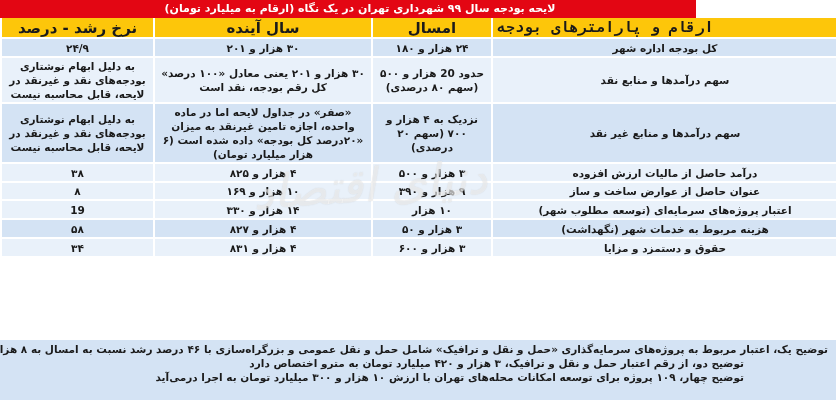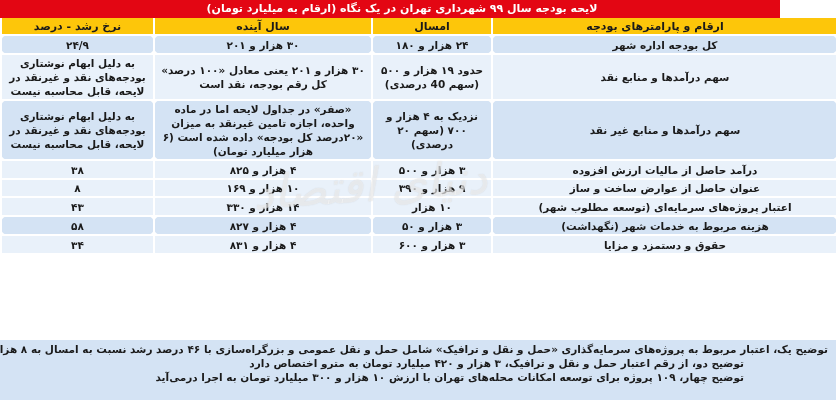--- a/index.html
+++ b/index.html
@@ -7,7 +7,7 @@
   body { font-family: "DejaVu Sans", sans-serif; direction: rtl; color: #1a1a1a; position: relative; }
   .wrap { position: absolute; left: 0; top: 0; width: 836px; height: 400px; }
   .title {
-    position: absolute; left: 0; top: 0; width: 780px; height: 18px;
+    position: absolute; left: 0; top: 0; width: 696px; height: 18px;
     background: #e30613; color: #ffffff; font-size: 11px; font-weight: bold;
     text-align: center; line-height: 18px; padding-left: 24px;
   }

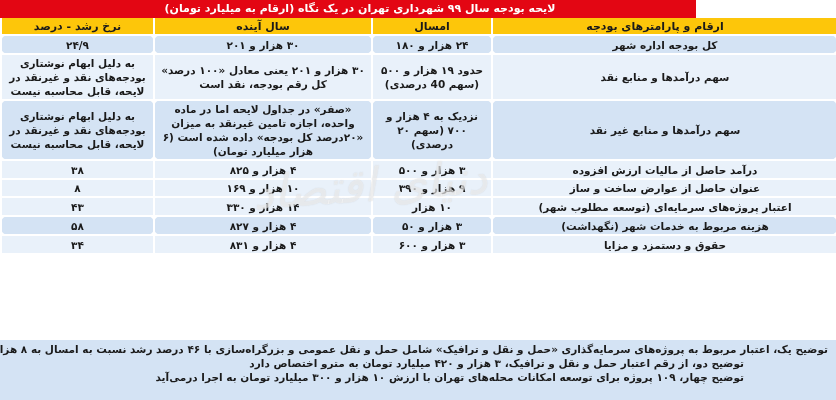--- a/index.html
+++ b/index.html
@@ -20,7 +20,7 @@
   col.c-next { width: 218px; }
   col.c-growth { width: 153px; }
   th {
-    background: #fdc60a; color: #1a1a1a; font-size: 11px; font-weight: bold;
+    background: #fdc60a; color: #1a1a1a; font-size: 15px; font-weight: bold;
     height: 17px; border-left: 2px solid #ffffff; border-bottom: 2px solid #ffffff;
     text-align: center; padding: 0 4px;
   }

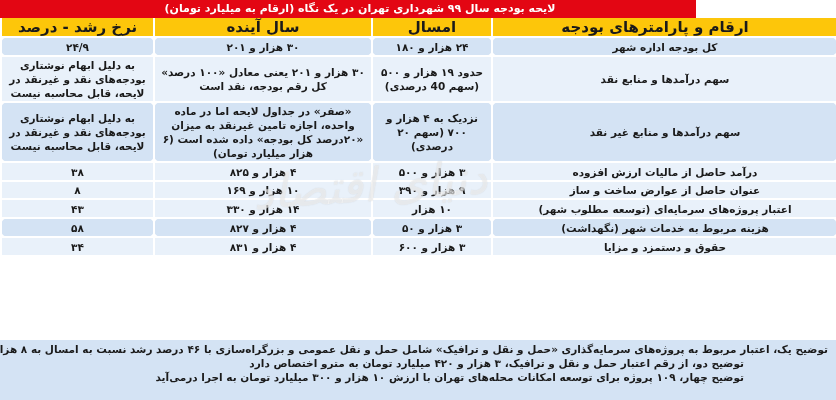--- a/index.html
+++ b/index.html
@@ -24,7 +24,7 @@
     height: 17px; border-left: 2px solid #ffffff; border-bottom: 2px solid #ffffff;
     text-align: center; padding: 0 4px;
   }
-  th.param-h { text-align: center; padding-right: 24px; }
+  th.param-h { text-align: left; padding-right: 24px; font-family: Liberation Mono, monospace; }
   td {
     font-size: 10.5px; font-weight: bold; text-align: center; vertical-align: middle;
     border-left: 2px solid #ffffff; border-bottom: 2px solid #ffffff;

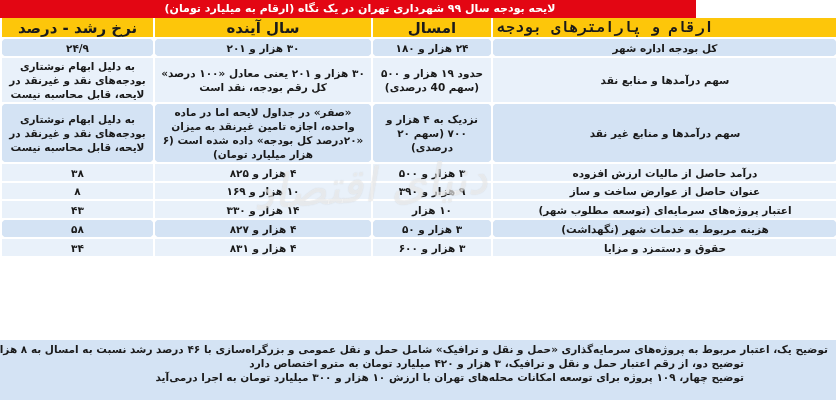--- a/index.html
+++ b/index.html
@@ -30,7 +30,7 @@
     border-left: 2px solid #ffffff; border-bottom: 2px solid #ffffff;
     padding: 1px 5px; line-height: 14px;
   }
-  tr.odd td { background: #d4e3f4; border-radius: 7px; }
+  tr.odd td { background: #d4e3f4; }
   tr.even td { background: #e9f1fa; }
   td.param { font-weight: bold; }
   .footnotes {

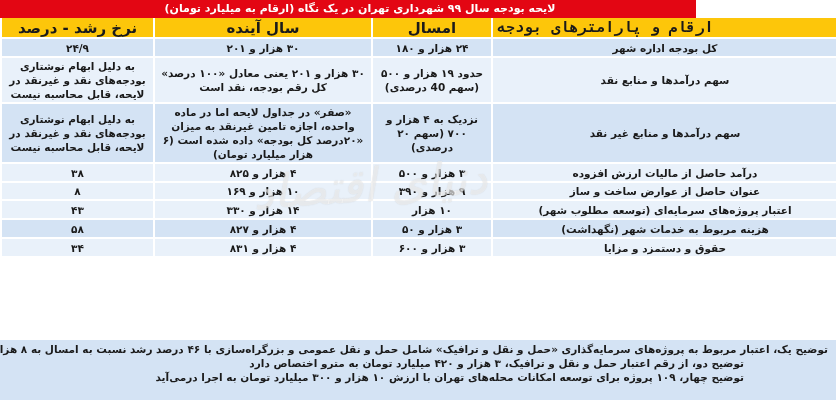--- a/index.html
+++ b/index.html
@@ -78,7 +78,7 @@
       </tr>
       <tr class="even" style="height:46px">
         <td class="param">سهم درآمدها و منابع نقد</td>
-        <td>حدود ۱۹ هزار و ۵۰۰ (سهم 40 درصدی)</td>
+        <td>حدود 20 هزار و ۵۰۰ (سهم ۸۰ درصدی)</td>
         <td>۳۰ هزار و ۲۰۱ یعنی معادل «۱۰۰ درصد» کل رقم بودجه، نقد است</td>
         <td>به دلیل ابهام نوشتاری بودجه‌های نقد و غیرنقد در لایحه، قابل محاسبه نیست</td>
       </tr>

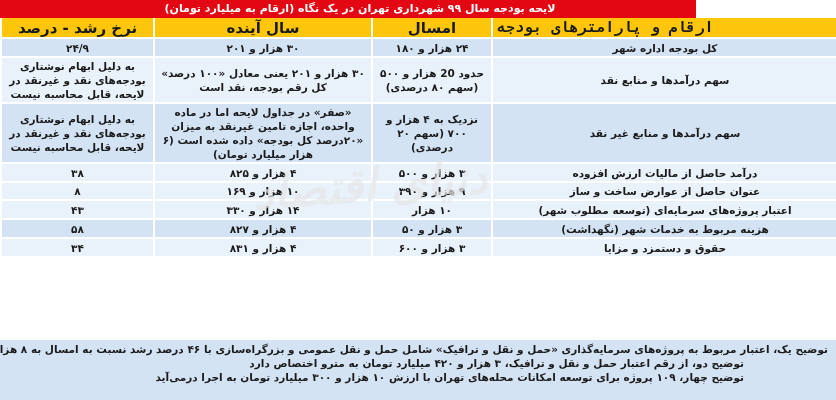--- a/index.html
+++ b/index.html
@@ -104,7 +104,7 @@
         <td class="param">اعتبار پروژه‌های سرمایه‌ای (توسعه مطلوب شهر)</td>
         <td>۱۰ هزار</td>
         <td>۱۴ هزار و ۳۳۰</td>
-        <td>۴۳</td>
+        <td>19</td>
       </tr>
       <tr class="odd" style="height:19px">
         <td class="param">هزینه مربوط به خدمات شهر (نگهداشت)</td>

